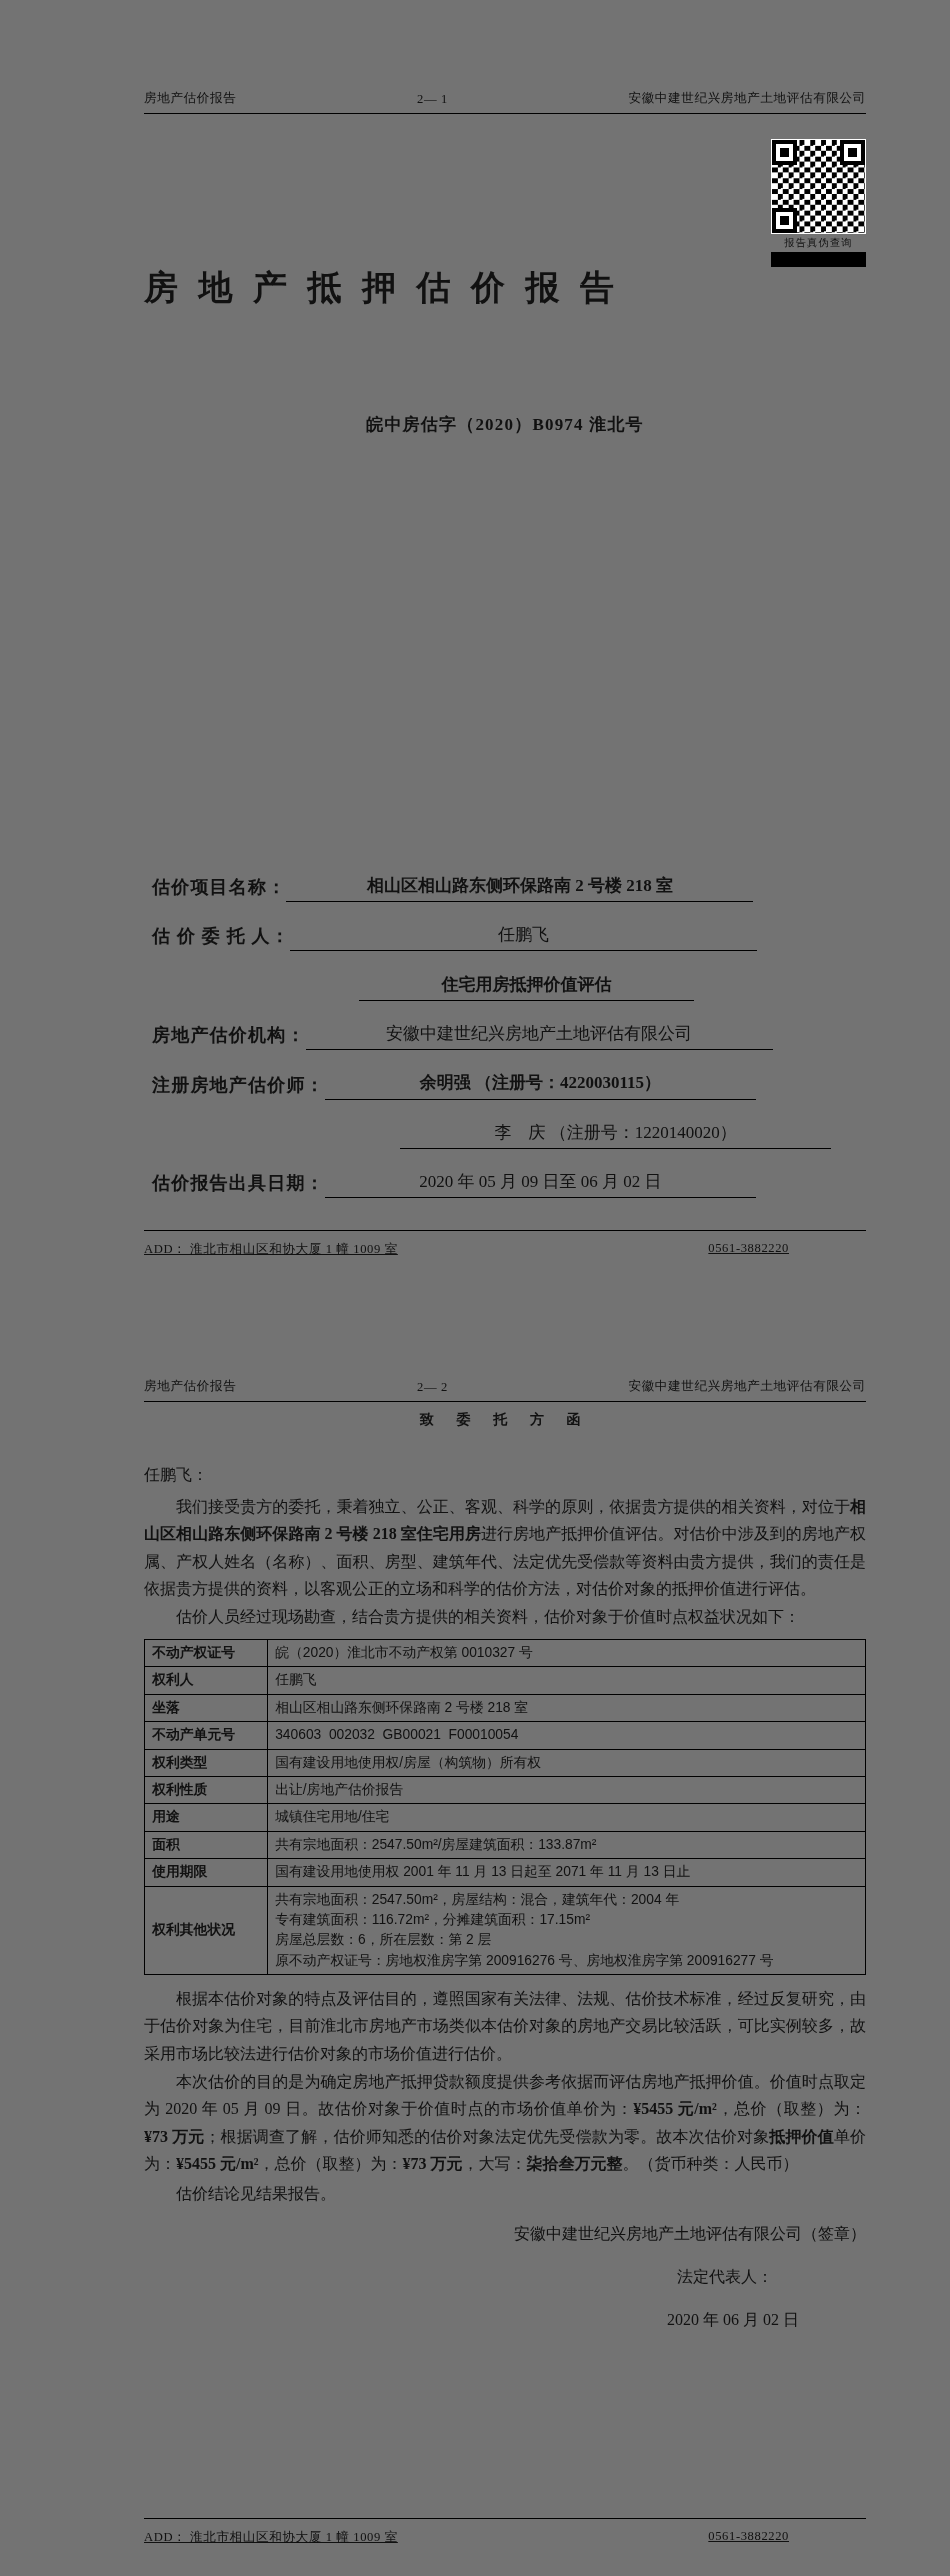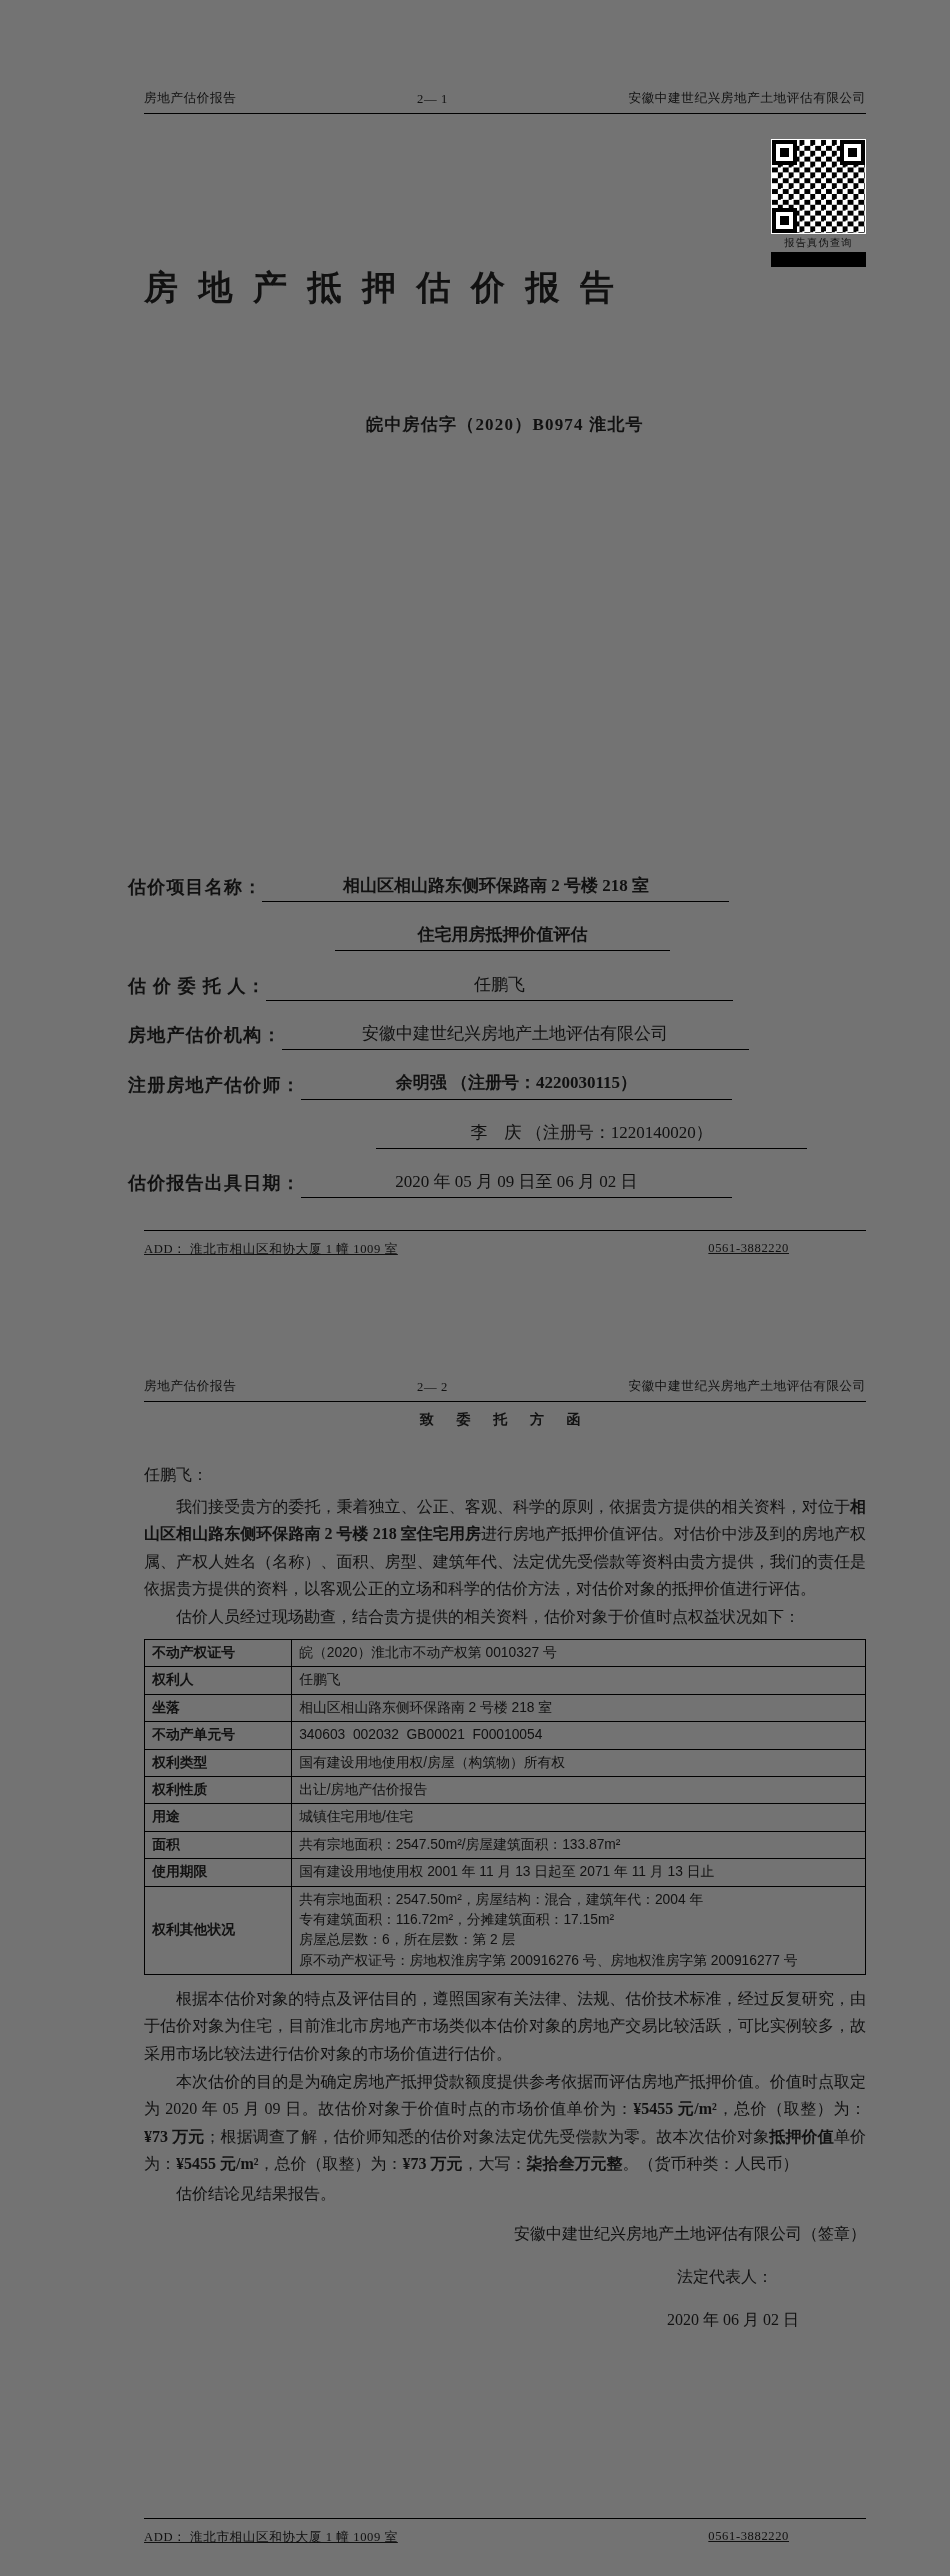--- a/index.html
+++ b/index.html
@@ -23,7 +23,7 @@
   .doc-no{position:absolute;top:413px;left:144px;right:85px;text-align:center;font-size:17px;font-weight:bold;letter-spacing:1.2px;}
 
   
-  .form-block{position:absolute;top:867px;left:128px;right:85px;}
+  .form-block{position:absolute;top:867px;left:152px;right:85px;}
   .form-row{display:flex;align-items:flex-end;margin-bottom:14.4px;min-height:35px;}
   .f-label{font-size:18px;font-weight:bold;letter-spacing:1.2px;white-space:nowrap;padding-bottom:3px;}
   .f-value{border-bottom:1.2px solid #000;text-align:center;font-size:17px;padding:0 3.6px 4.2px;white-space:nowrap;}

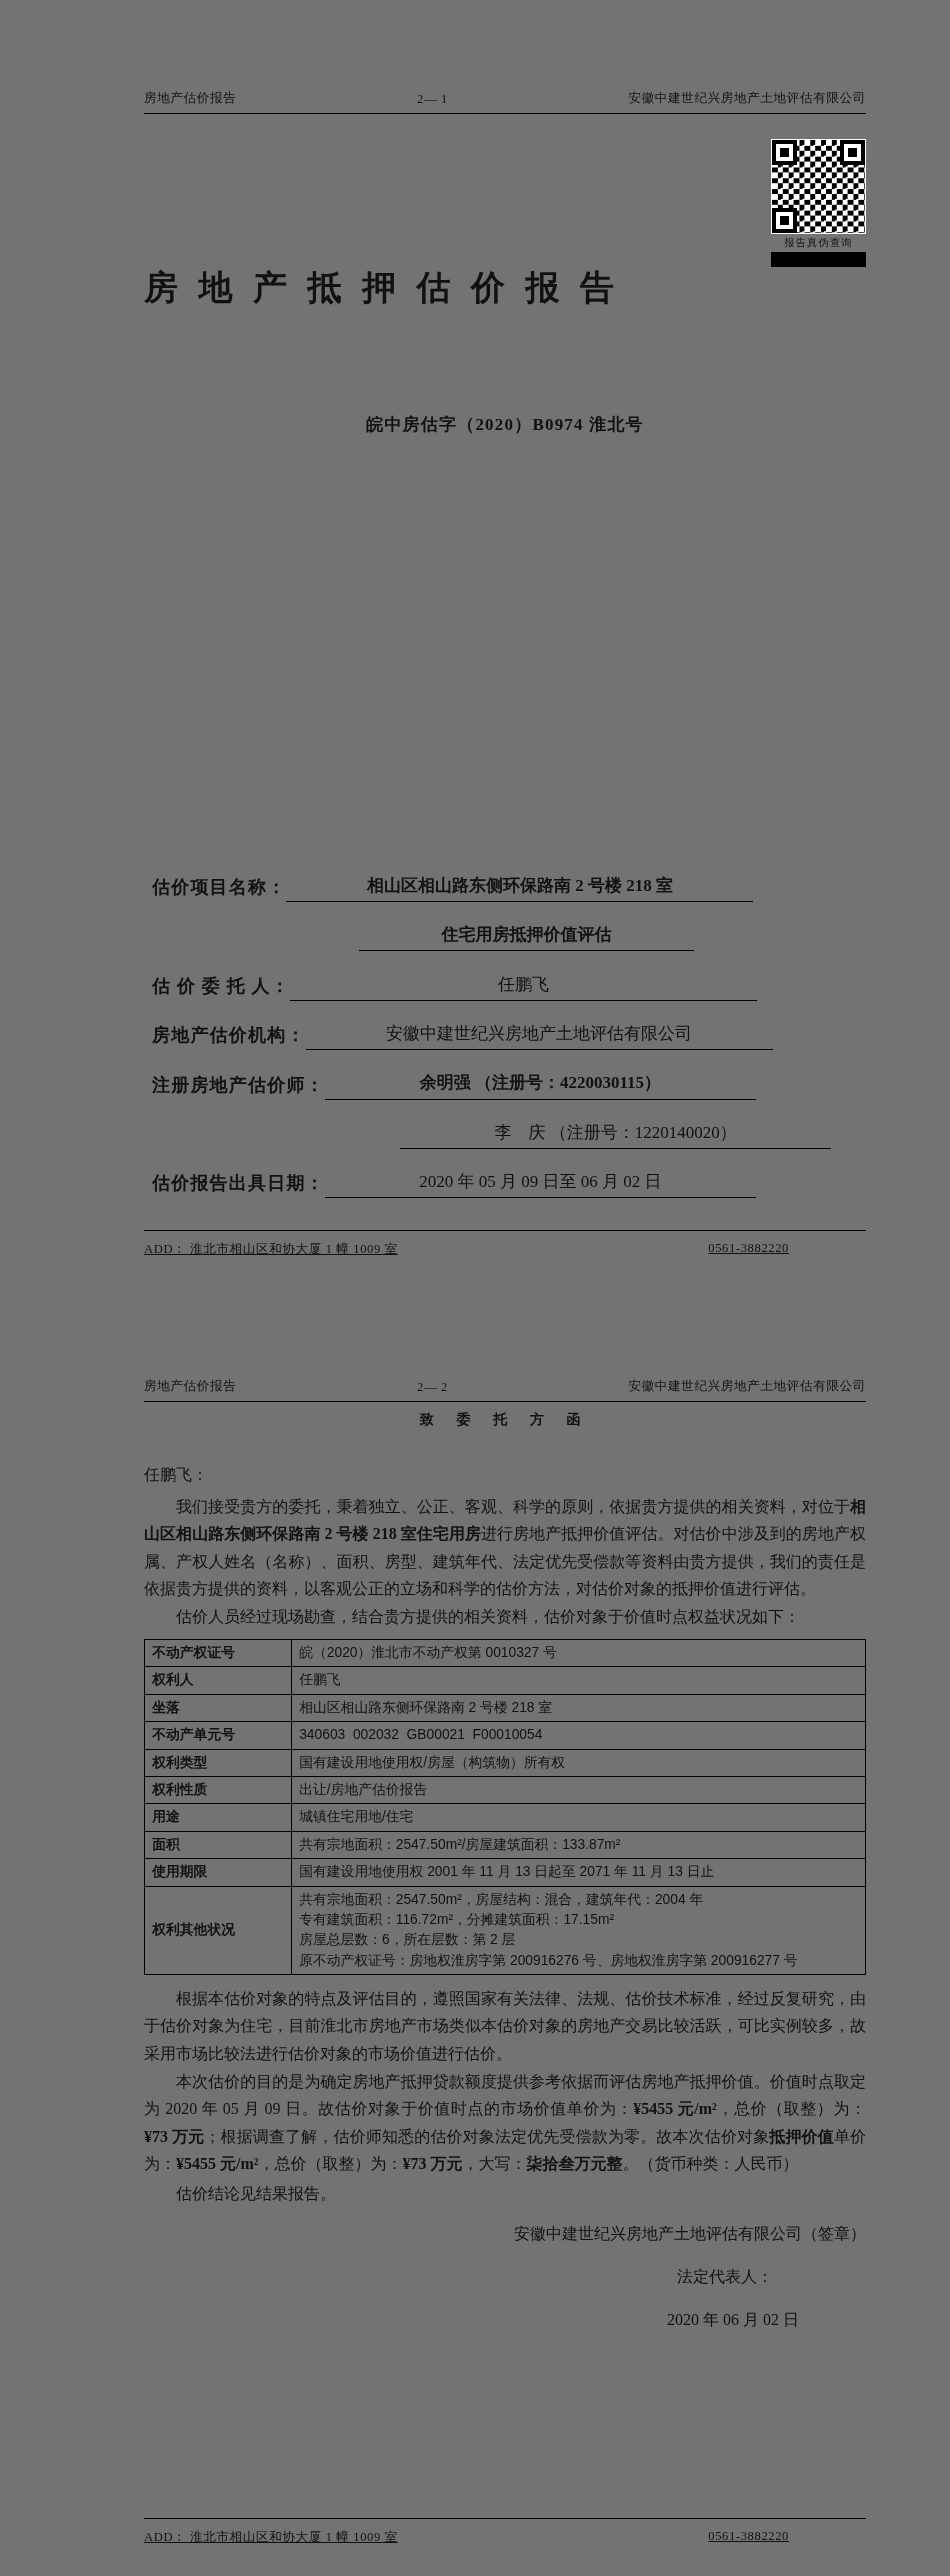--- a/index.html
+++ b/index.html
@@ -86,11 +86,11 @@
       <span class="f-value v1">相山区相山路东侧环保路南 2 号楼 218 室</span>
     </div>
     <div class="form-row">
-      <span class="f-value v2">住宅用房抵押价值评估</span>
-    </div>
-    <div class="form-row">
       <span class="f-label">估 价 委 托 人：</span>
       <span class="f-value v3">任鹏飞</span>
+    </div>
+    <div class="form-row">
+      <span class="f-value v2">住宅用房抵押价值评估</span>
     </div>
     <div class="form-row">
       <span class="f-label">房地产估价机构：</span>

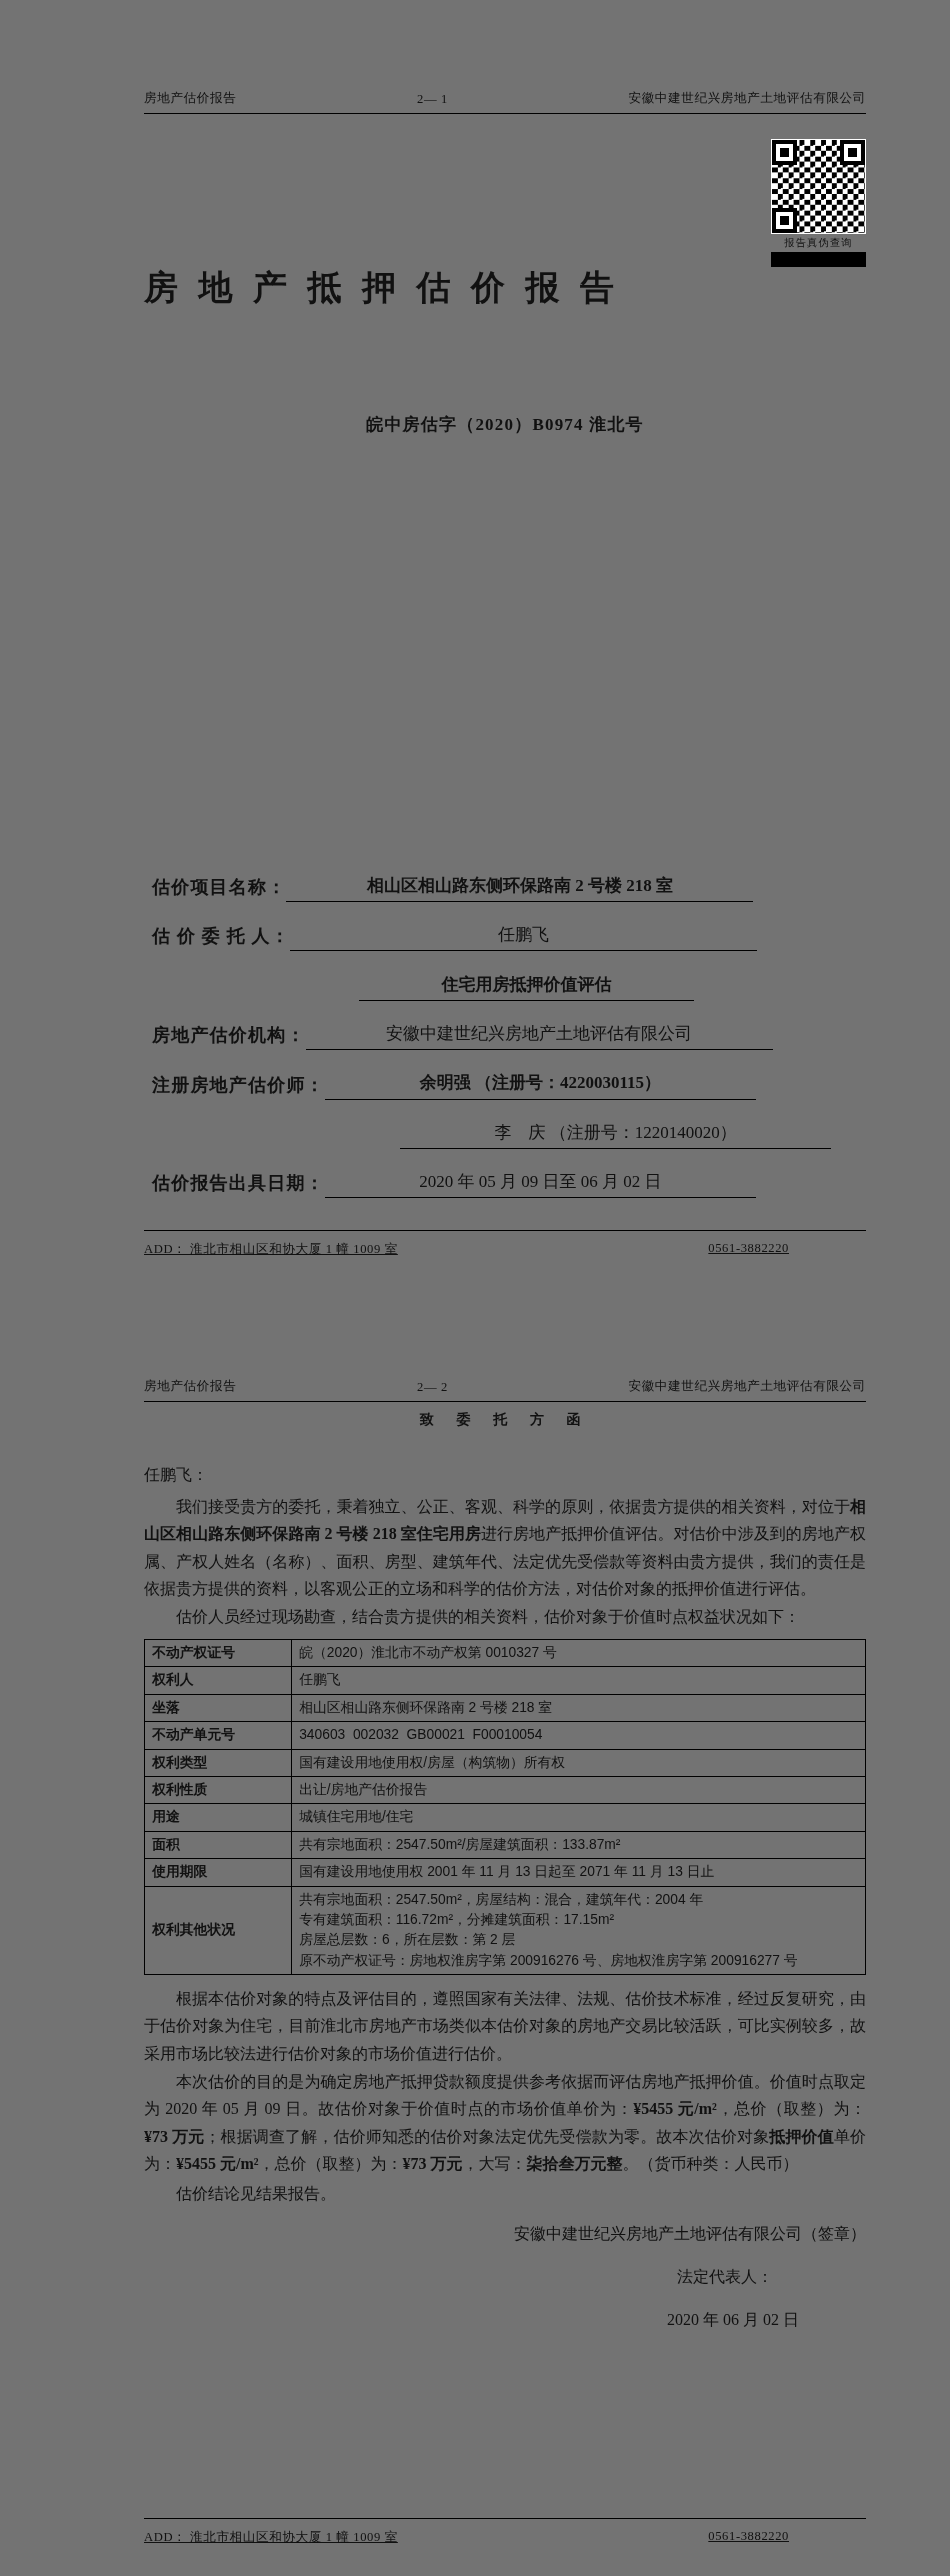--- a/index.html
+++ b/index.html
@@ -48,7 +48,7 @@
   .money{font-weight:bold;}
   table.rights{width:100%;border-collapse:collapse;margin:8.4px 0 9.6px;font-family:"Liberation Sans","DejaVu Sans",sans-serif;}
   .rights td{border:1.2px solid #000;font-size:13.8px;line-height:20.4px;padding:3px 7.2px;vertical-align:middle;}
-  .rights td.tl{width:147px;font-weight:bold;margin-left:28px;}
+  .rights td.tl{width:123px;font-weight:bold;margin-left:28px;}
   .rights td.tv{white-space:pre-wrap;}
   .concl{text-indent:2em;margin-top:2.4px;}
   .sign{text-align:right;margin-top:12px;}

